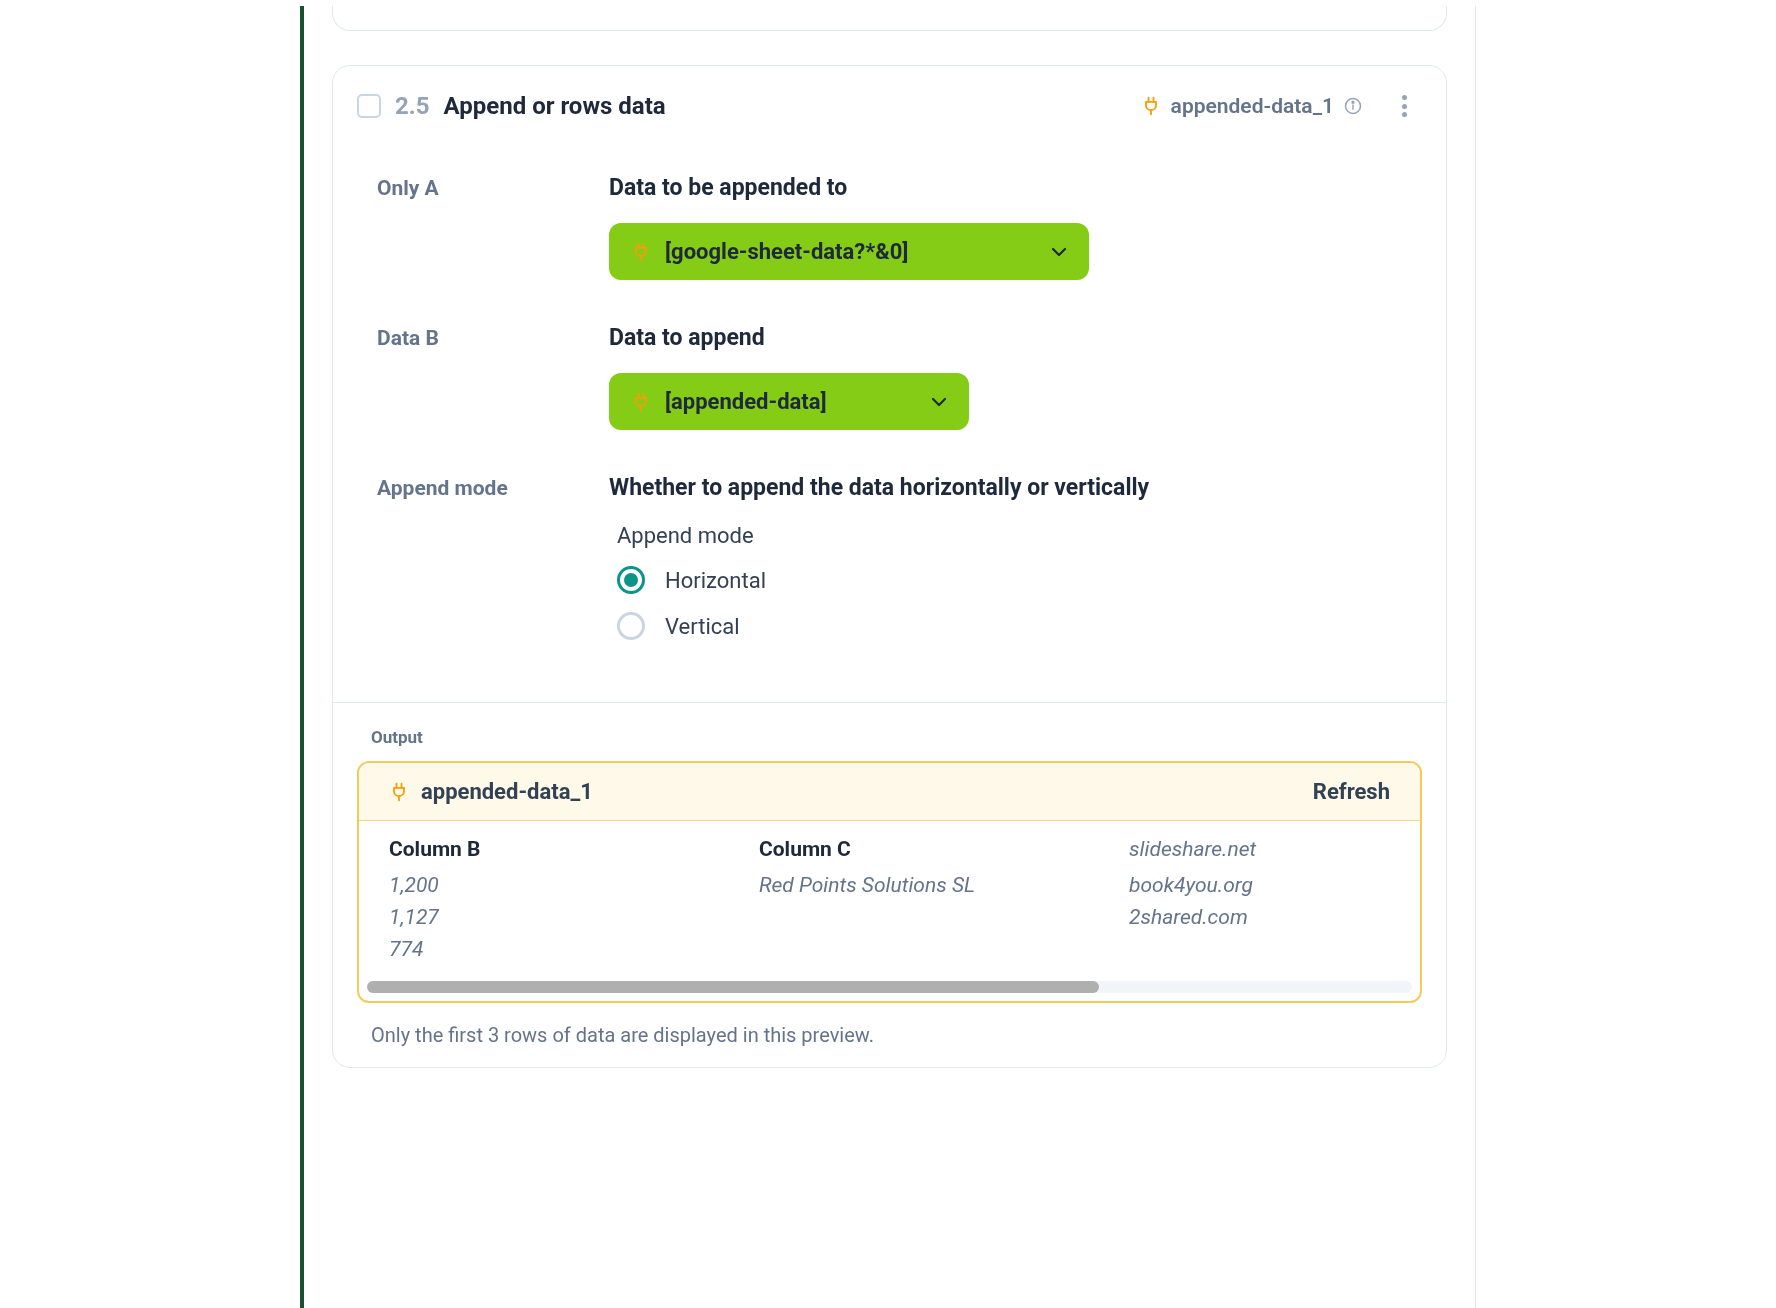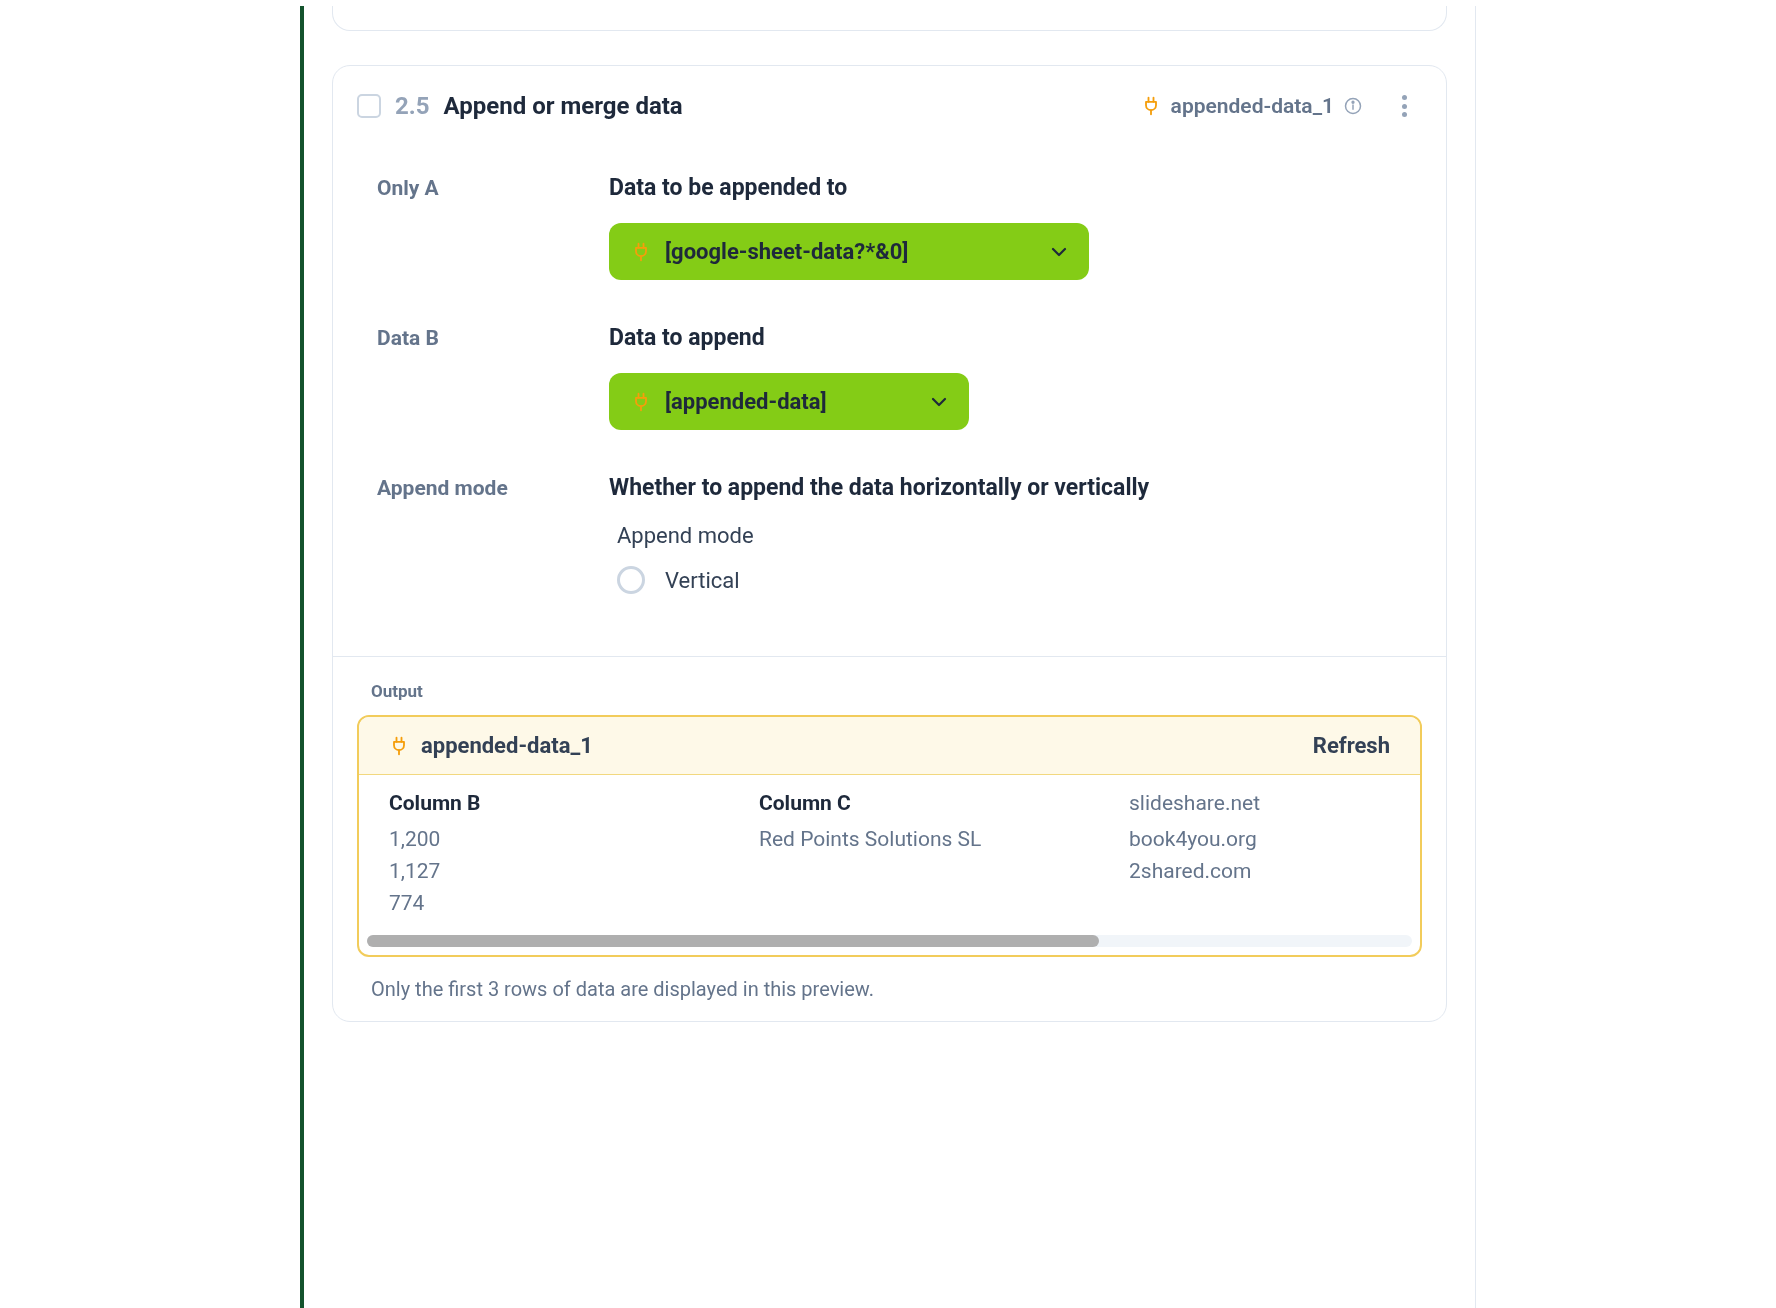--- a/index.html
+++ b/index.html
@@ -272,7 +272,7 @@
       <div class="card-header">
         <div class="checkbox"></div>
         <span class="step-num">2.5</span>
-        <span class="step-title">Append or merge data</span>
+        <span class="step-title">Append or rows data</span>
         <div class="header-right">
           <svg class="plug-icon" viewBox="0 0 24 24" fill="none" stroke="#f59e0b" stroke-width="2.2" stroke-linecap="round" stroke-linejoin="round">
             <path d="M9 2v5"></path>

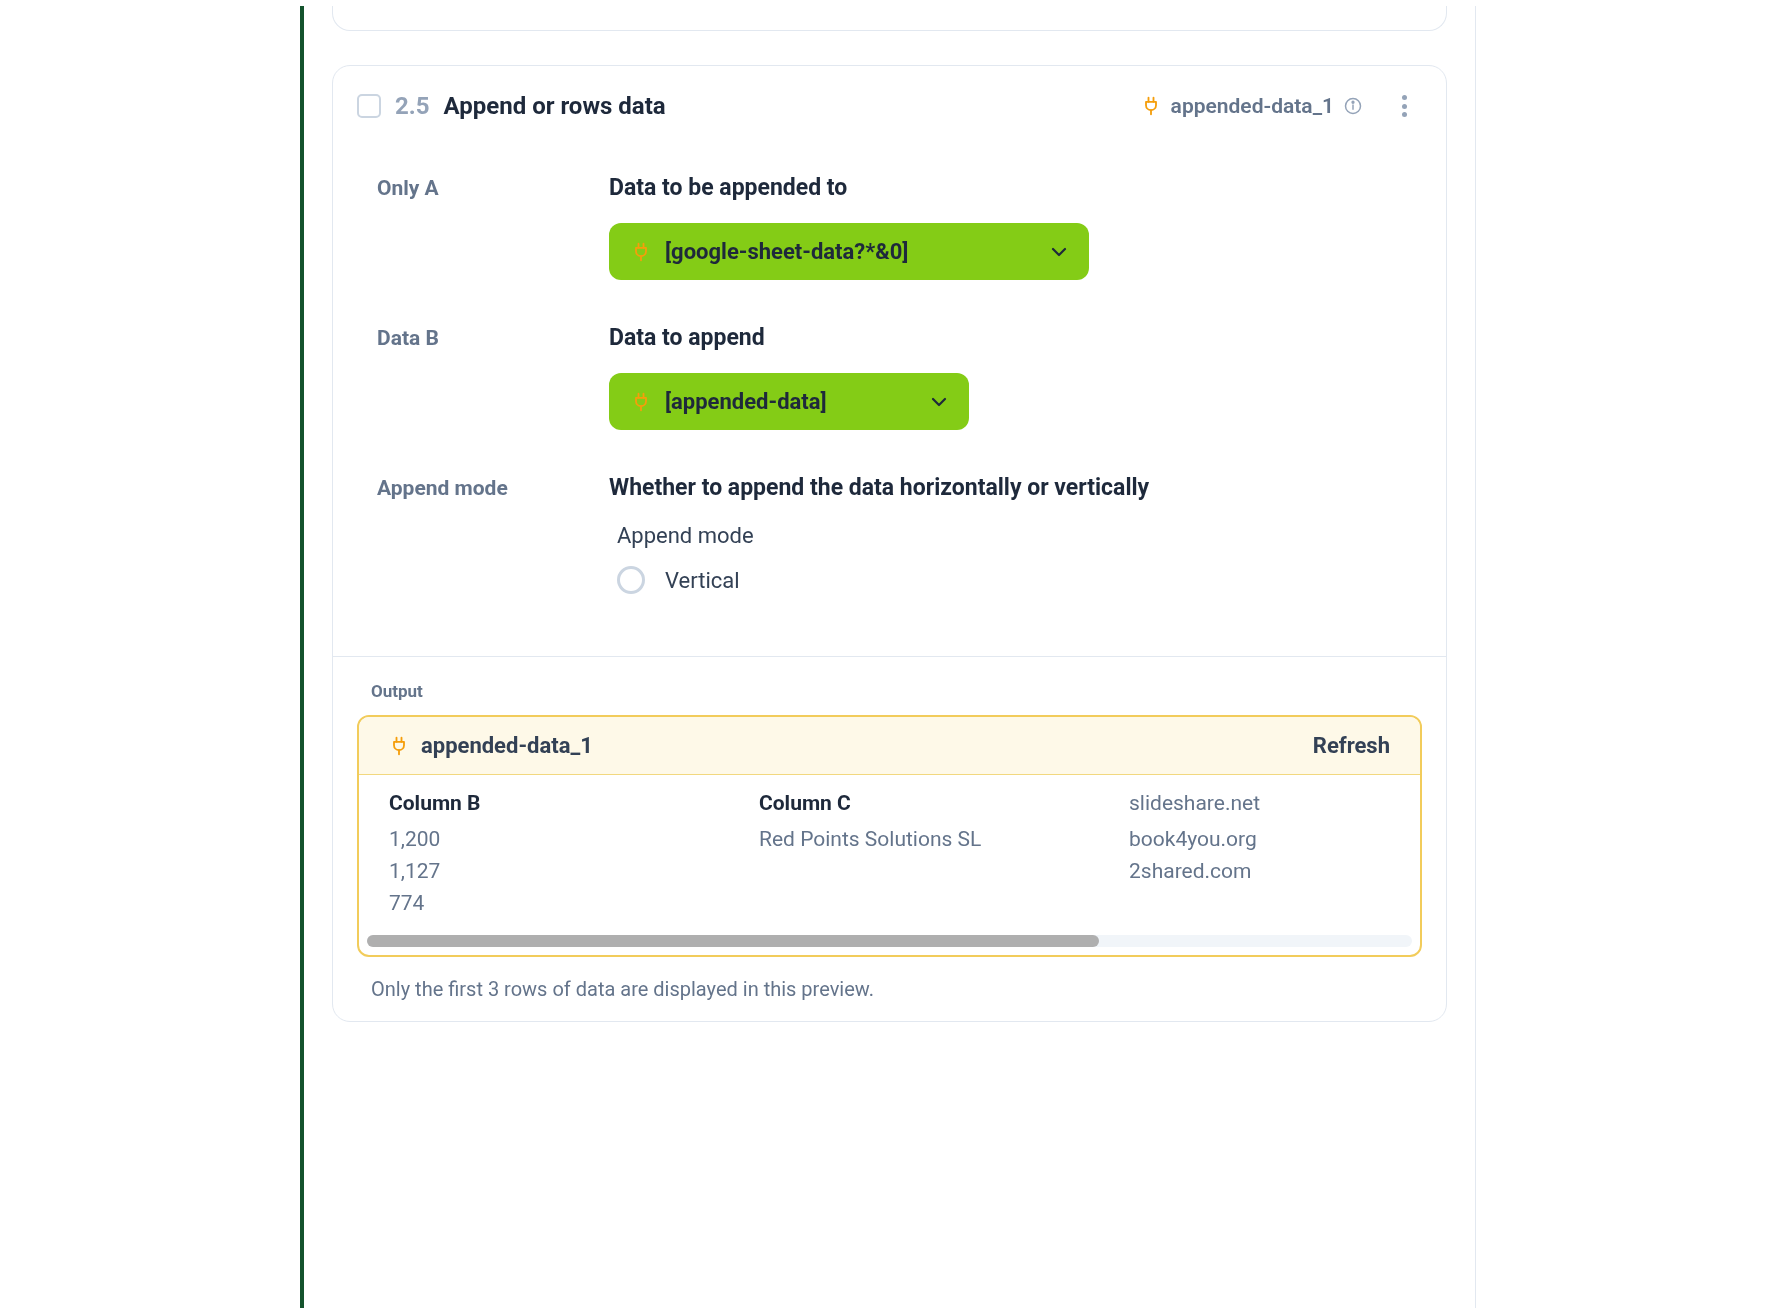--- a/index.html
+++ b/index.html
@@ -340,6 +340,12 @@
             <div class="field-title">Whether to append the data horizontally or vertically</div>
             <div class="radio-group-label">Append mode</div>
             <div class="radio-row">
+              <div class="radio-outer selected">
+                <div class="radio-inner"></div>
+              </div>
+              <span class="radio-label">Horizontal</span>
+            </div>
+            <div class="radio-row">
               <div class="radio-outer"></div>
               <span class="radio-label">Vertical</span>
             </div>

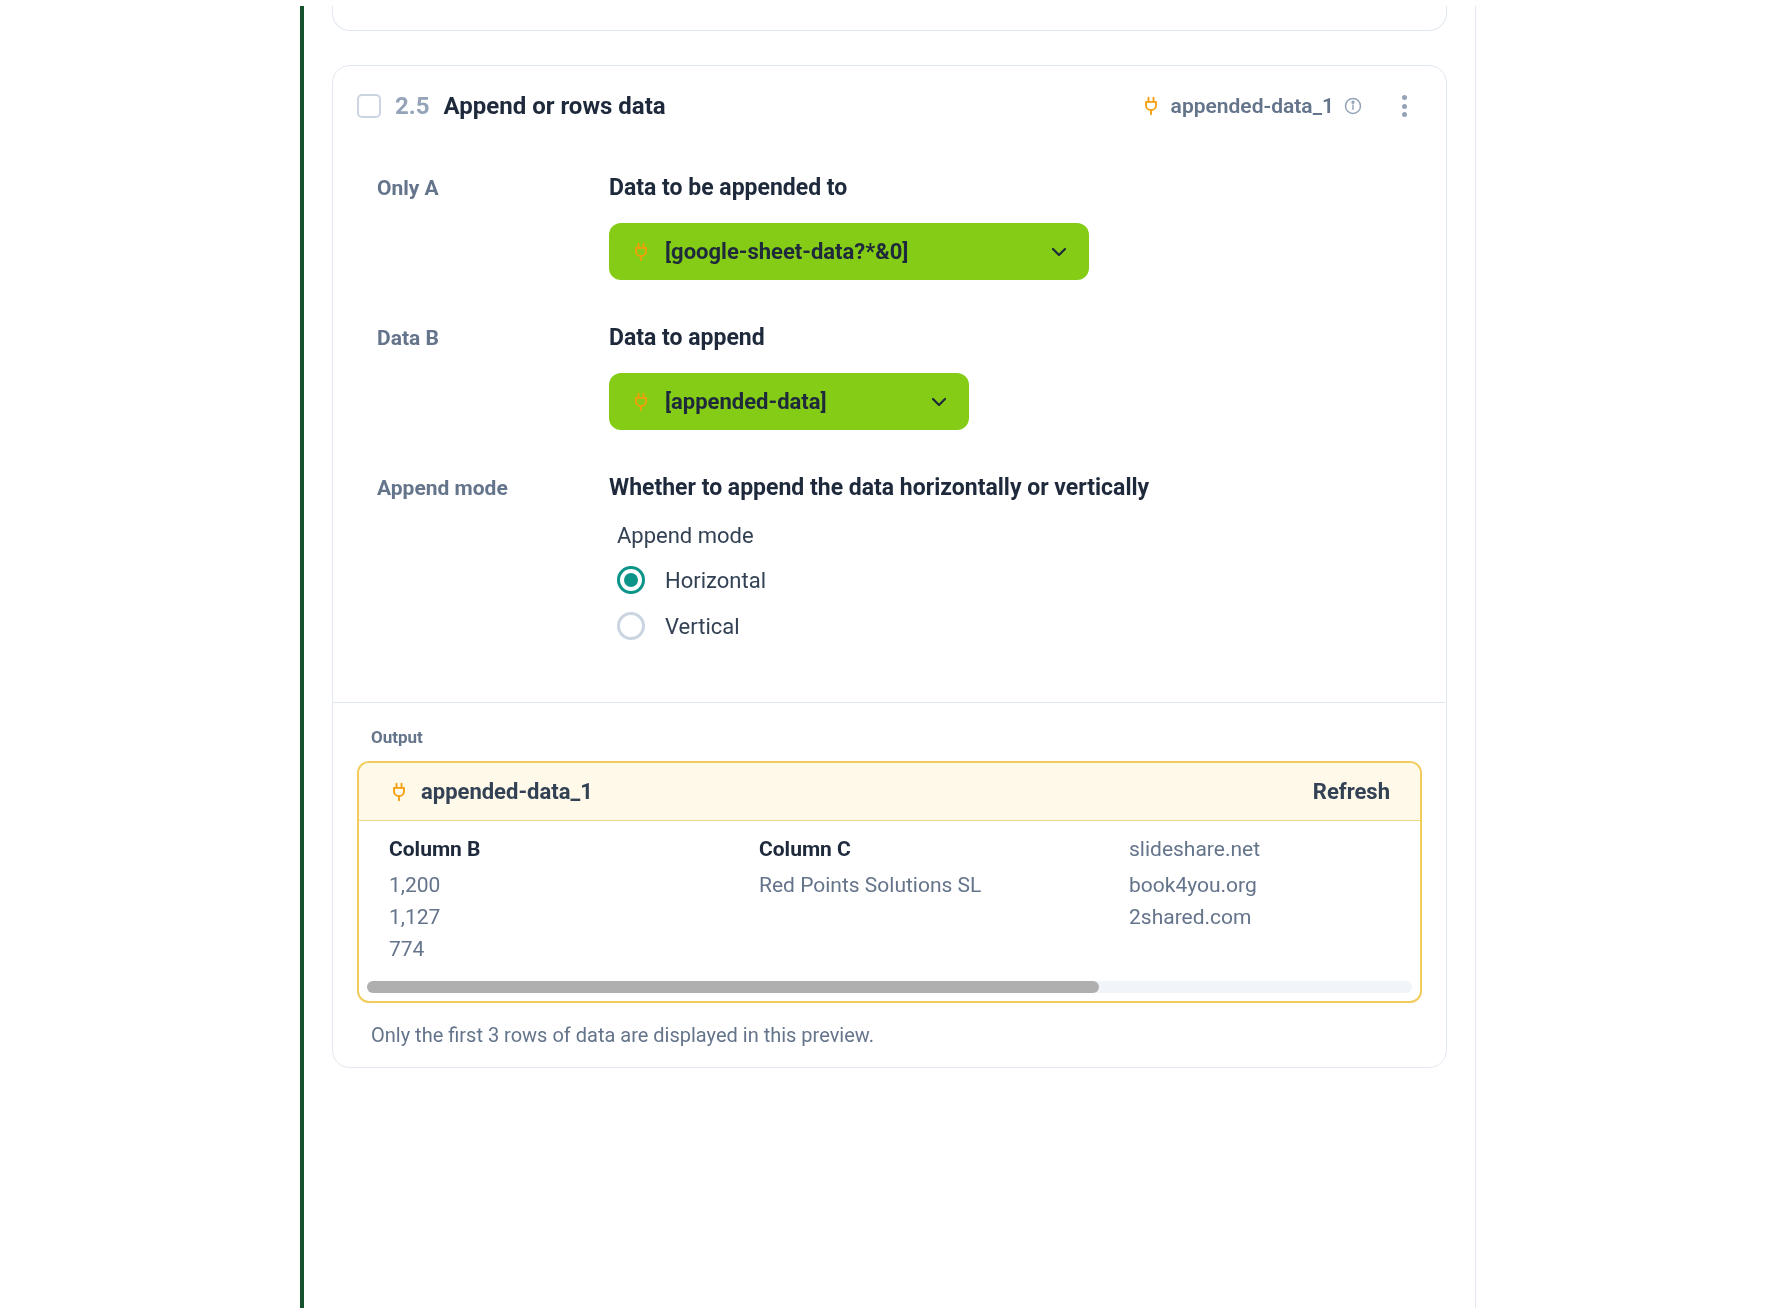--- a/index.html
+++ b/index.html
@@ -237,6 +237,7 @@
   .td {
     font-size: 21px;
     color: #64748b;
+    font-style: italic;
   }
   .hscroll {
     margin: 10px 8px 8px 8px;

